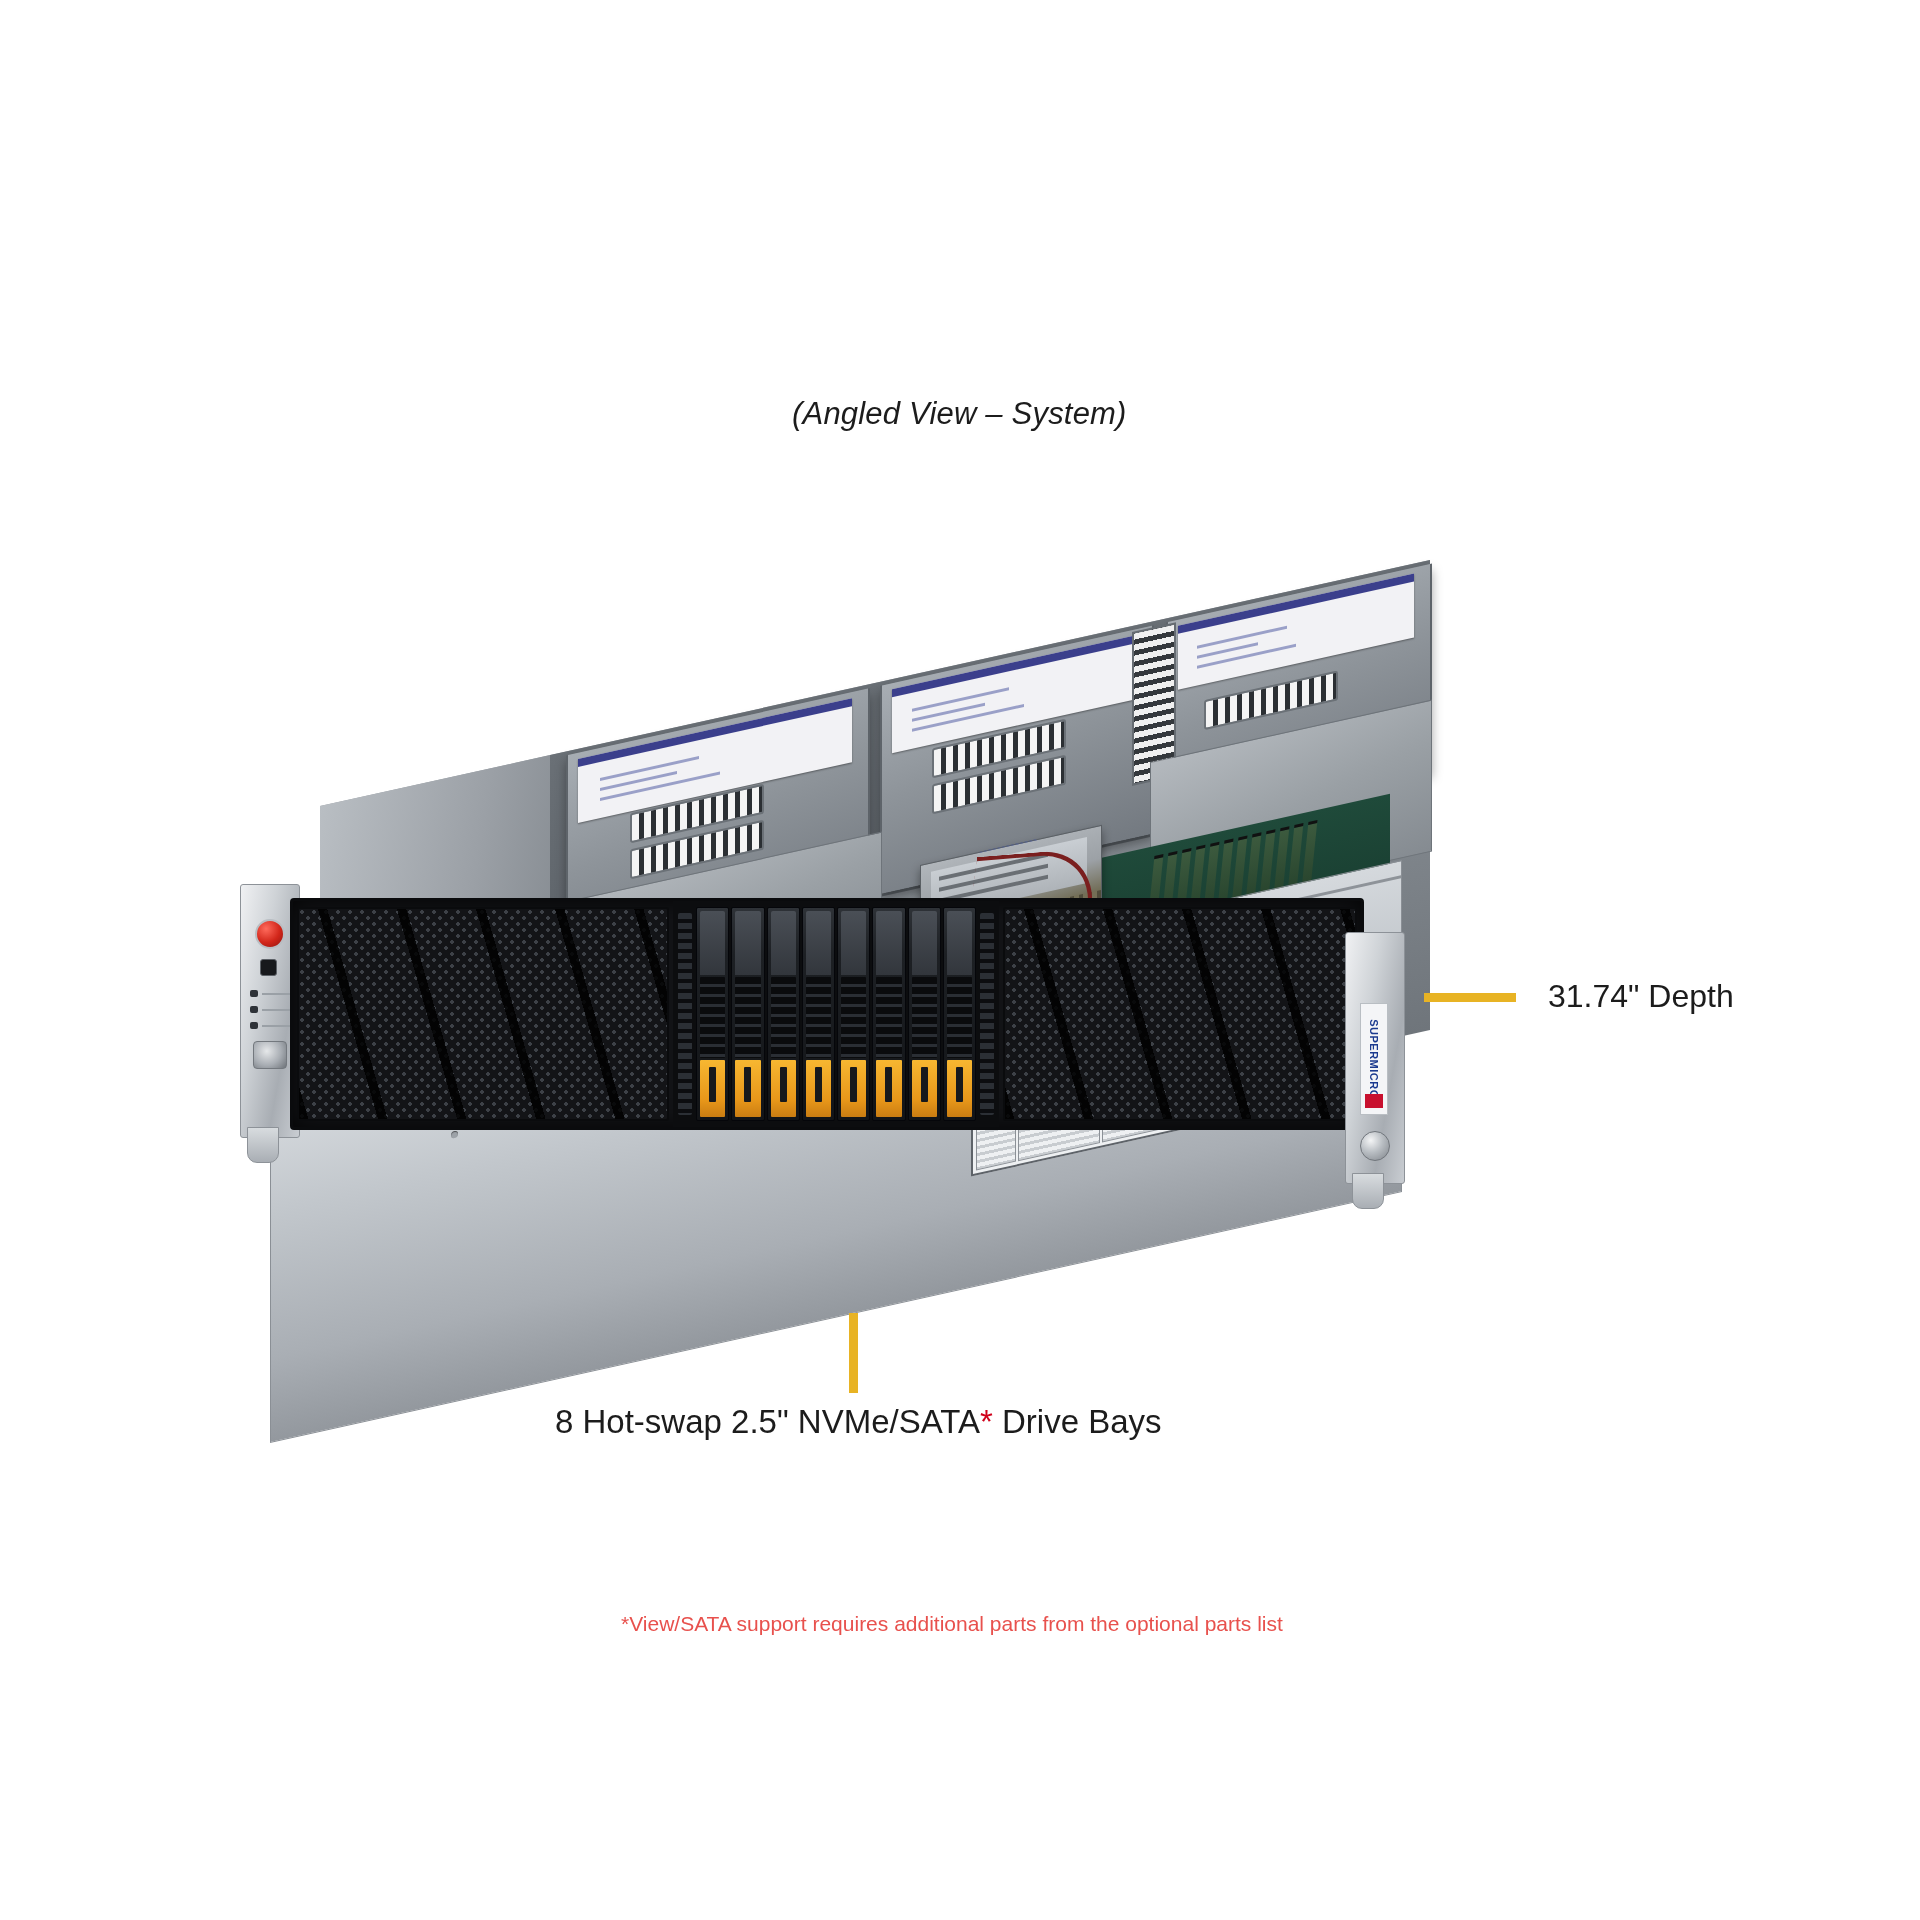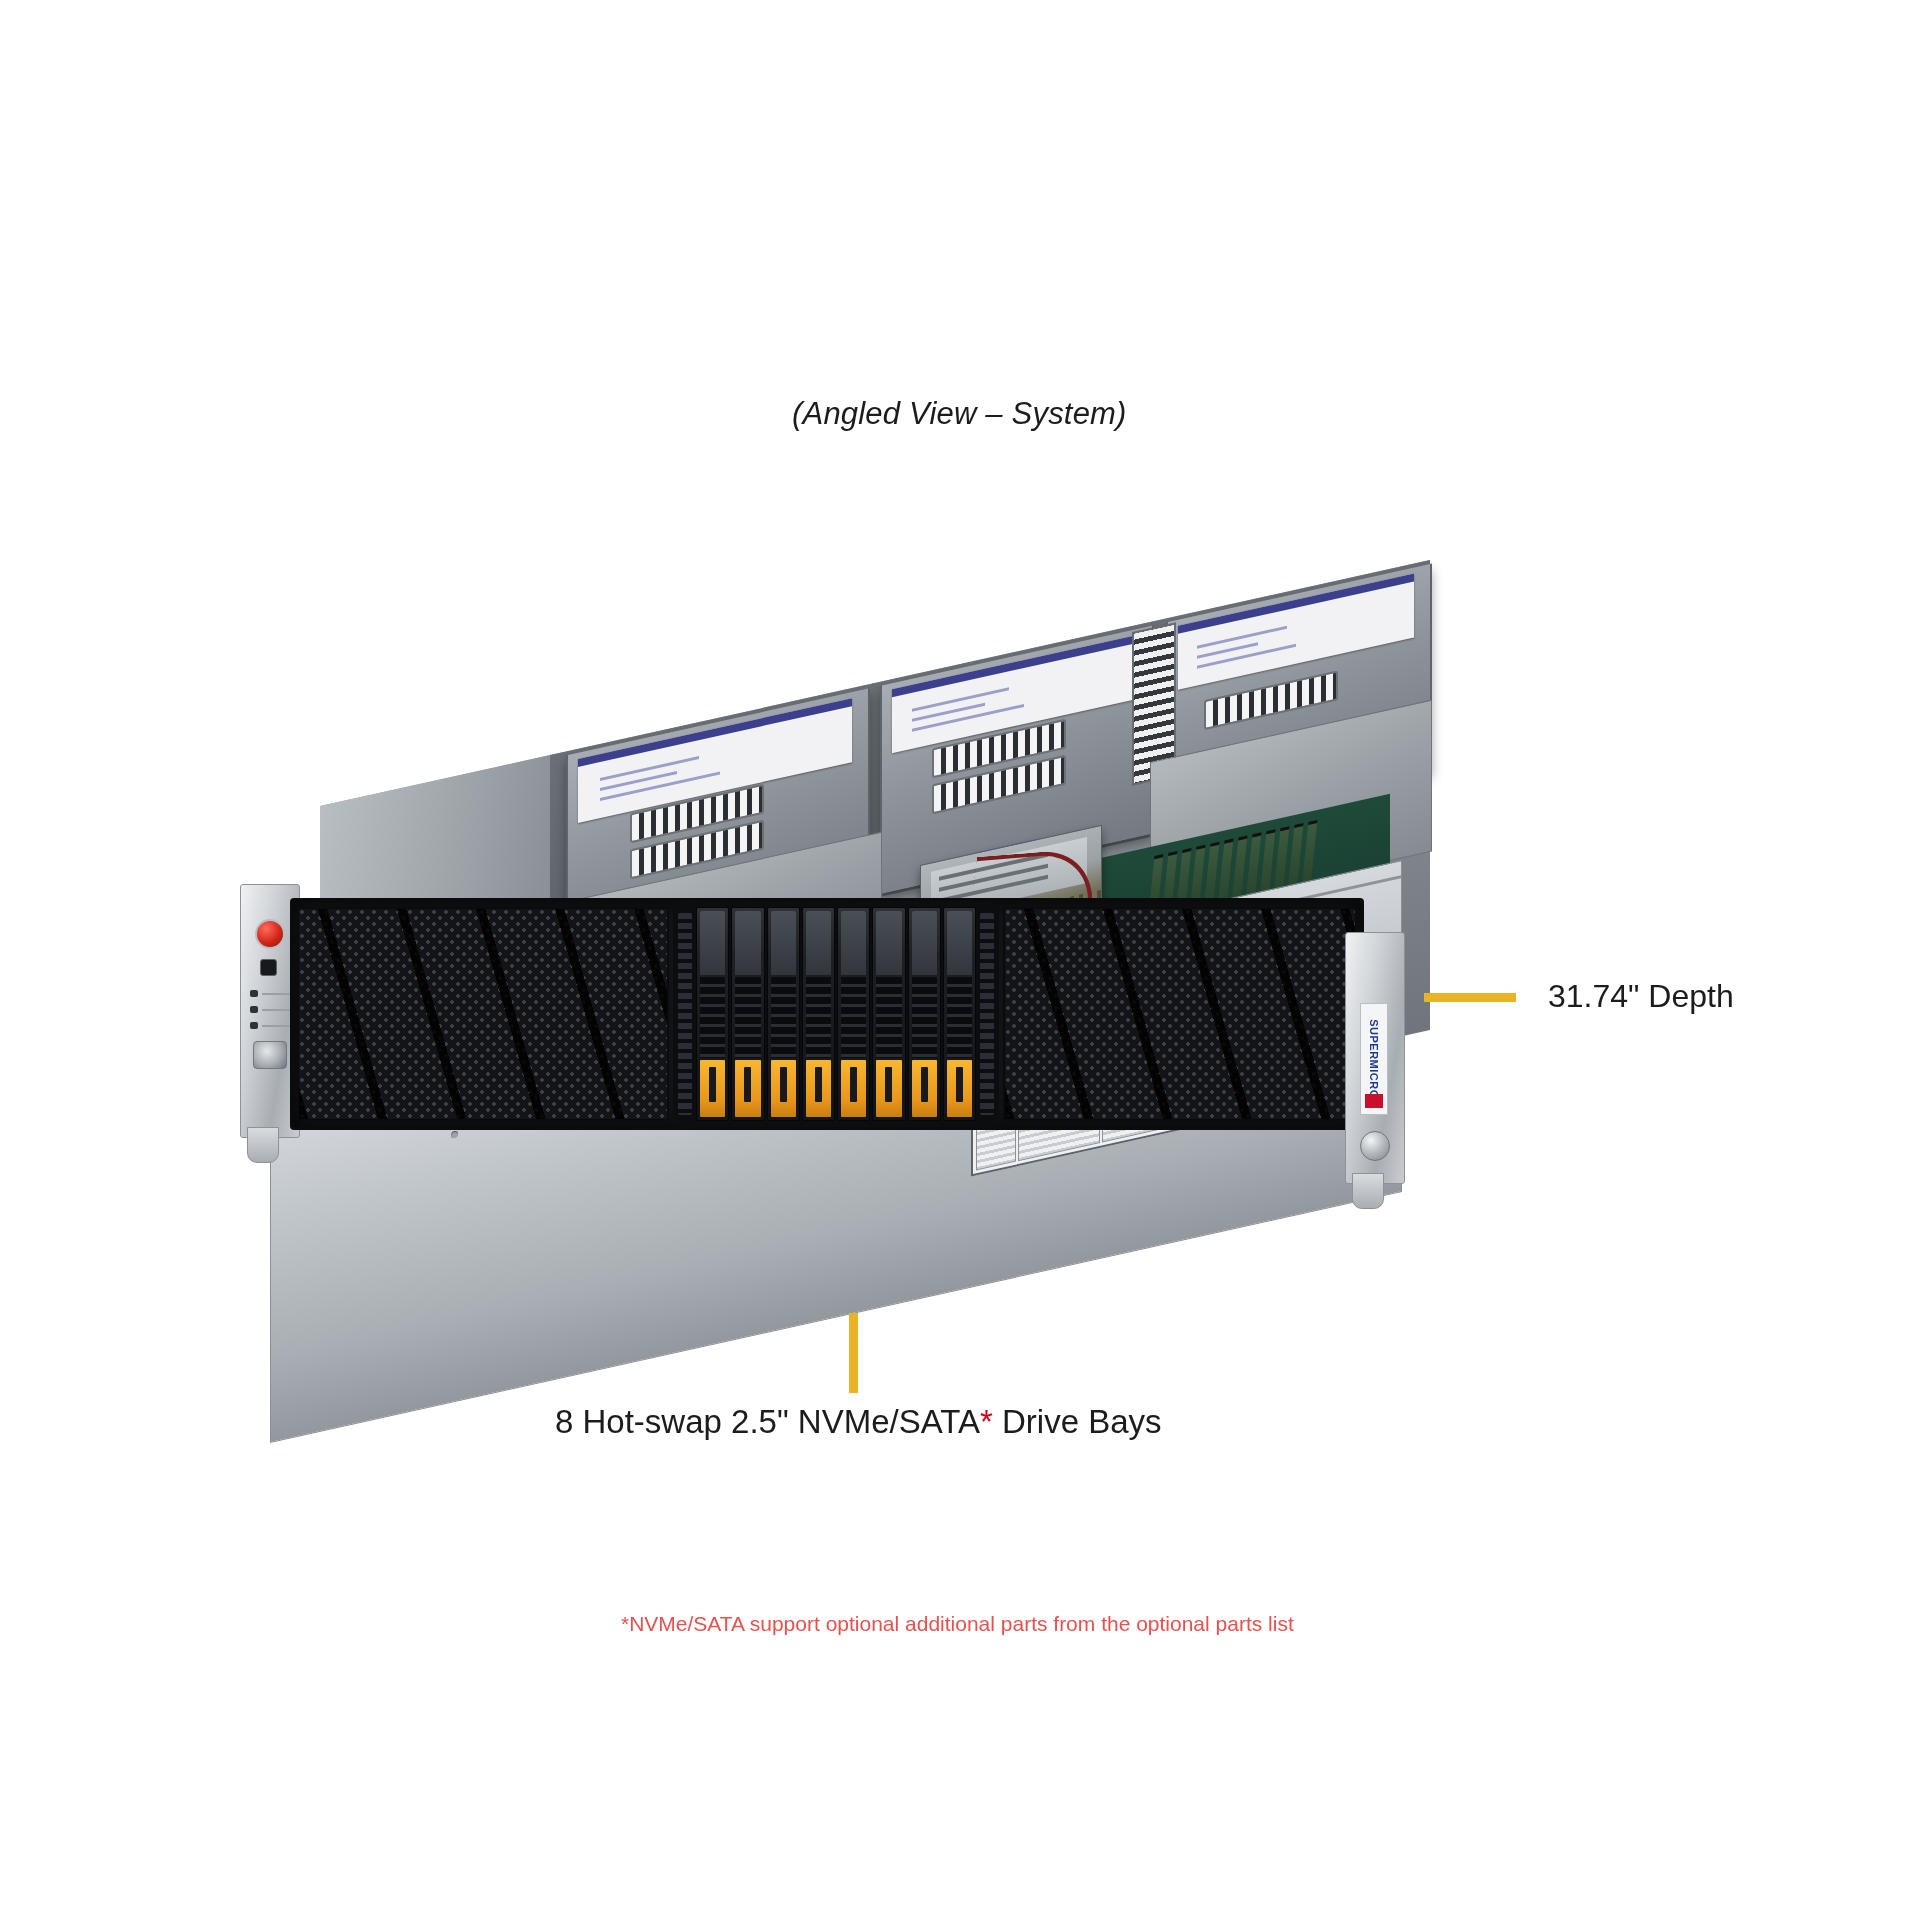--- a/index.html
+++ b/index.html
@@ -768,6 +768,6 @@
 <div id="bays-leader"></div>
 <div id="bays-label"><span>8 Hot-swap 2.5" NVMe/SATA</span><span class="ast">*</span><span> Drive Bays</span></div>
 
-<div id="footnote">*NVMe/SATA support optional additional parts from the optional parts list</div>
+<div id="footnote">*View/SATA support requires additional parts from the optional parts list</div>
 
 </body></html>

